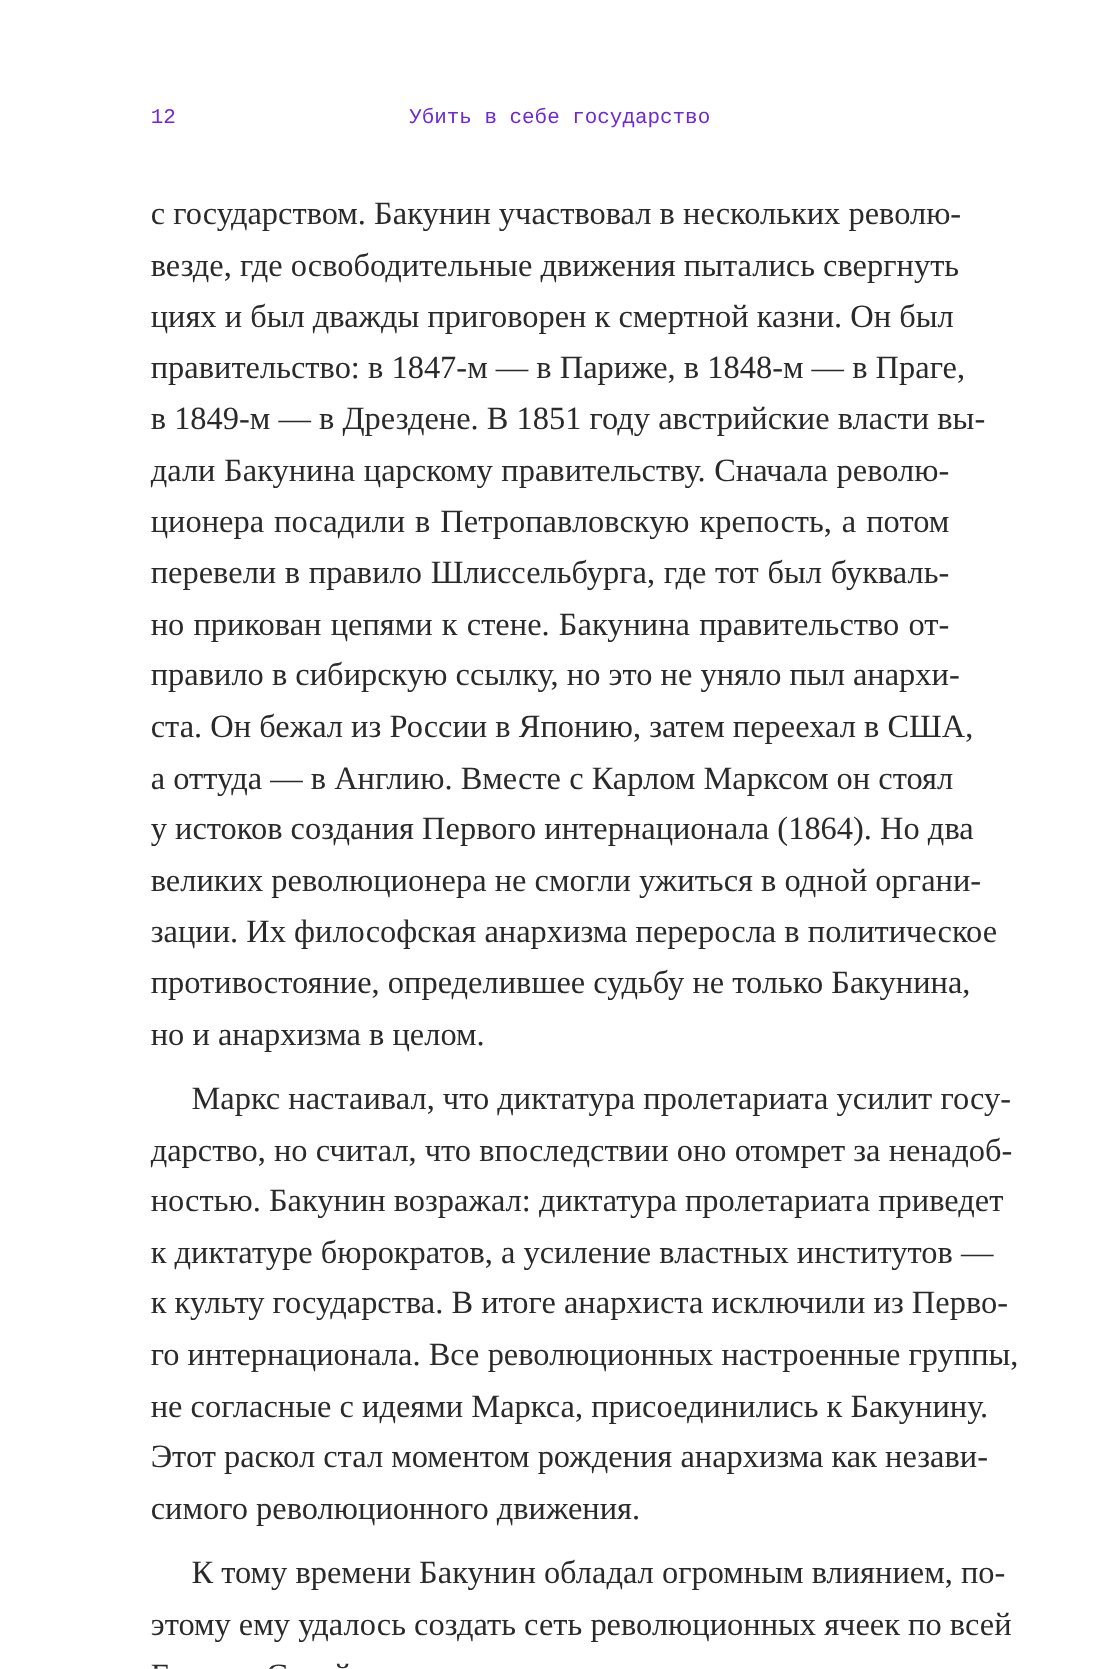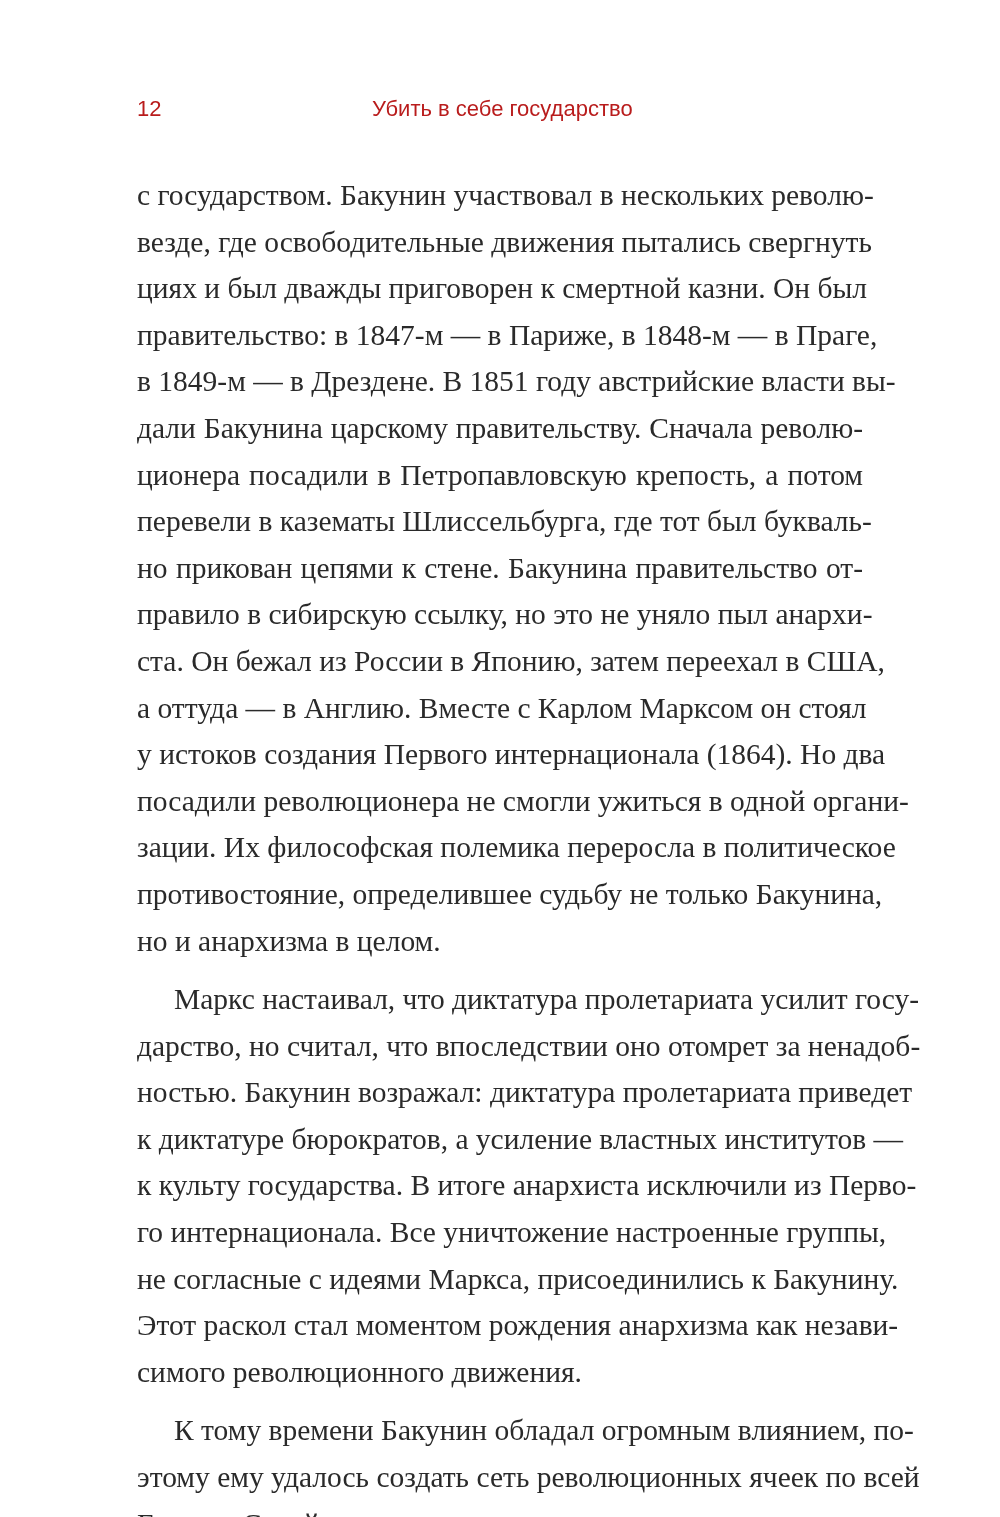--- a/index.html
+++ b/index.html
@@ -19,9 +19,9 @@
       left: 137px;
       width: 726px;
       height: 26px;
-      font-family: Liberation Sans, sans-serif;
-      font-size: 22px;
-      color: #b91c1c;
+      font-family: Liberation Mono, monospace;
+      font-size: 19px;
+      color: #6d28d9;
     }
     .page-number {
       position: absolute;

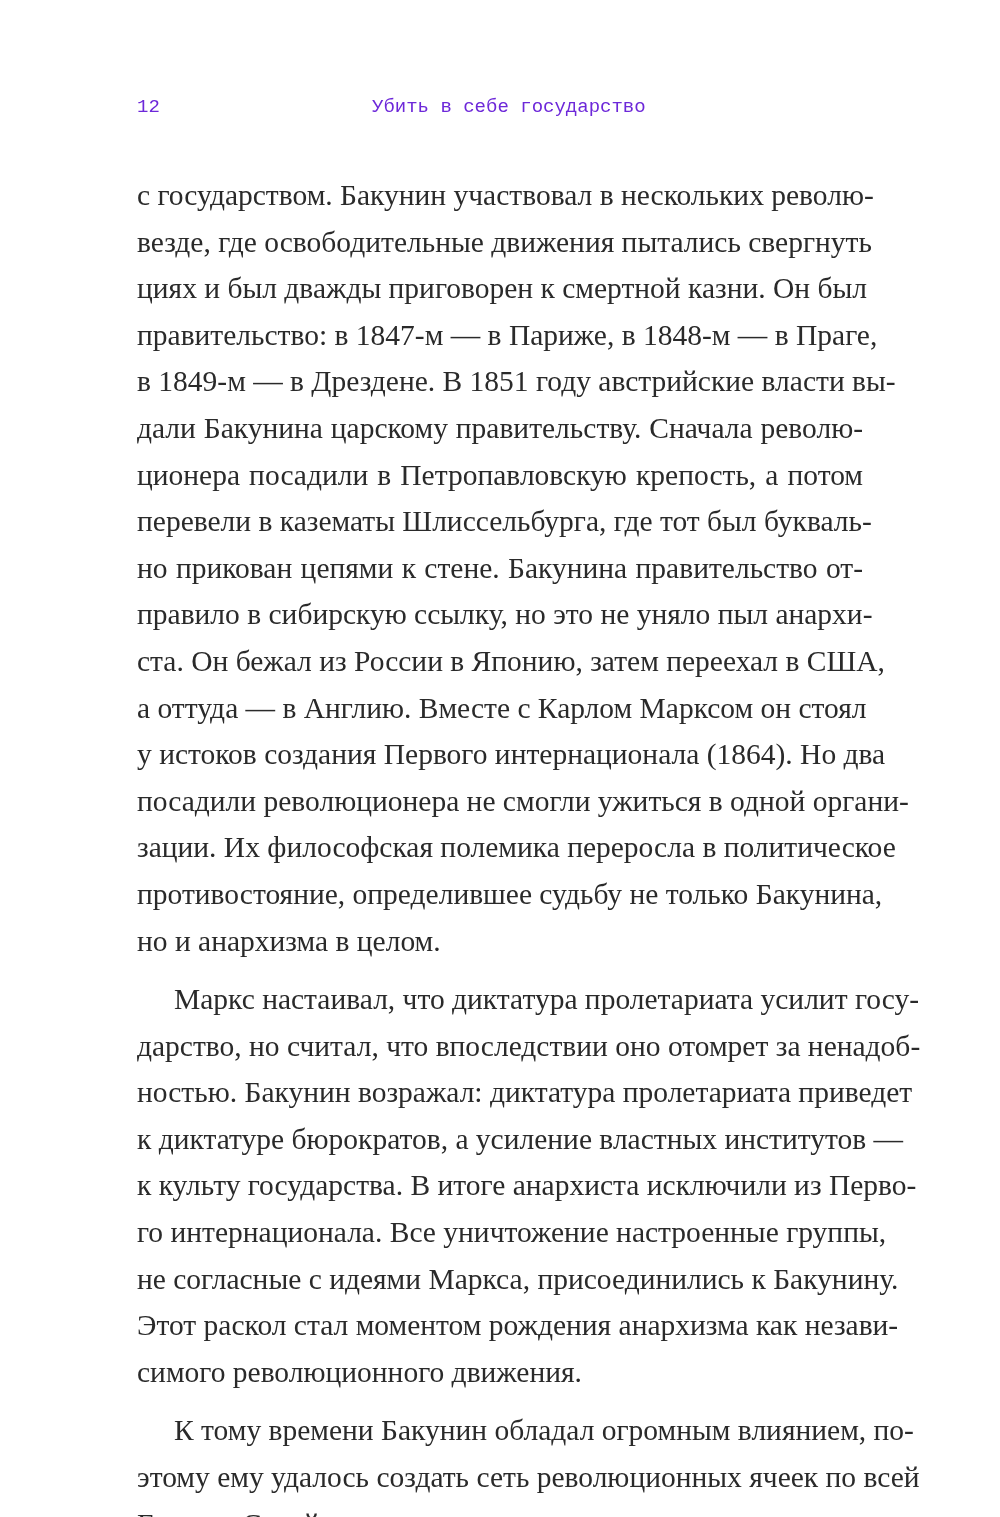--- a/index.html
+++ b/index.html
@@ -76,7 +76,7 @@
     <span class="line">в 1849-м — в Дрездене. В 1851 году австрийские власти вы-</span>
     <span class="line">дали Бакунина царскому правительству. Сначала револю-</span>
     <span class="line">ционера посадили в Петропавловскую крепость, а потом</span>
-    <span class="line">перевели в казематы Шлиссельбурга, где тот был букваль-</span>
+    <span class="line">перевели в правило Шлиссельбурга, где тот был букваль-</span>
     <span class="line">но прикован цепями к стене. Бакунина правительство от-</span>
     <span class="line">правило в сибирскую ссылку, но это не уняло пыл анархи-</span>
     <span class="line">ста. Он бежал из России в Японию, затем переехал в США,</span>

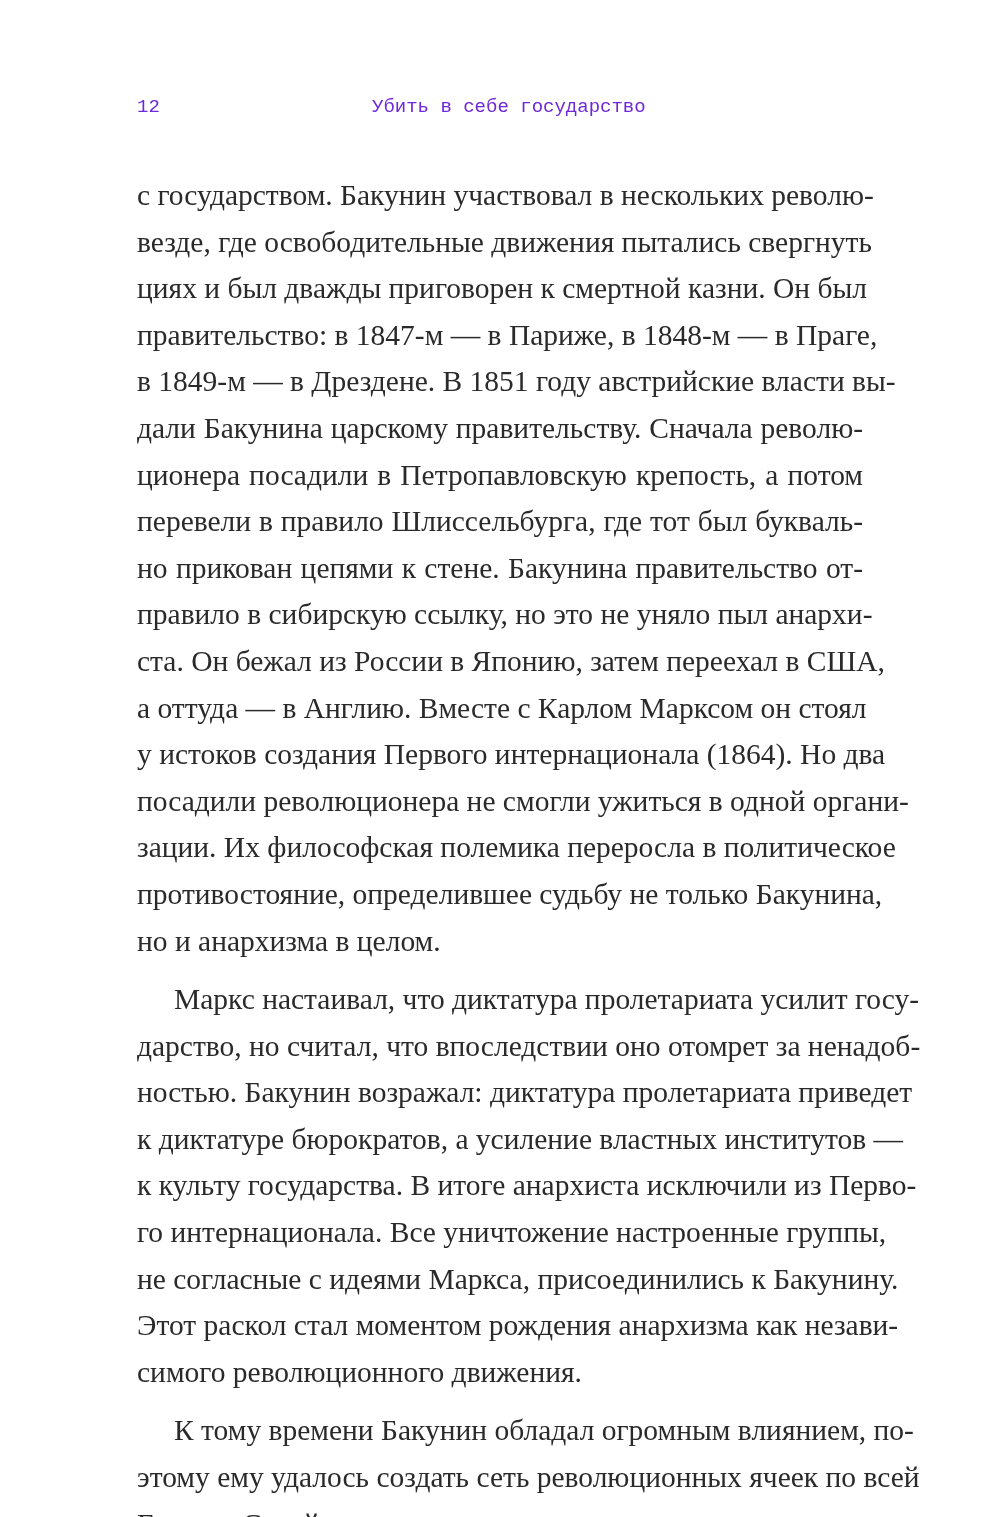--- a/index.html
+++ b/index.html
@@ -82,7 +82,7 @@
     <span class="line">ста. Он бежал из России в Японию, затем переехал в США,</span>
     <span class="line">а оттуда — в Англию. Вместе с Карлом Марксом он стоял</span>
     <span class="line">у истоков создания Первого интернационала (1864). Но два</span>
-    <span class="line">посадили революционера не смогли ужиться в одной органи-</span>
+    <span class="line">великих революционера не смогли ужиться в одной органи-</span>
     <span class="line">зации. Их философская полемика переросла в политическое</span>
     <span class="line">противостояние, определившее судьбу не только Бакунина,</span>
     <span class="line last">но и анархизма в целом.</span>

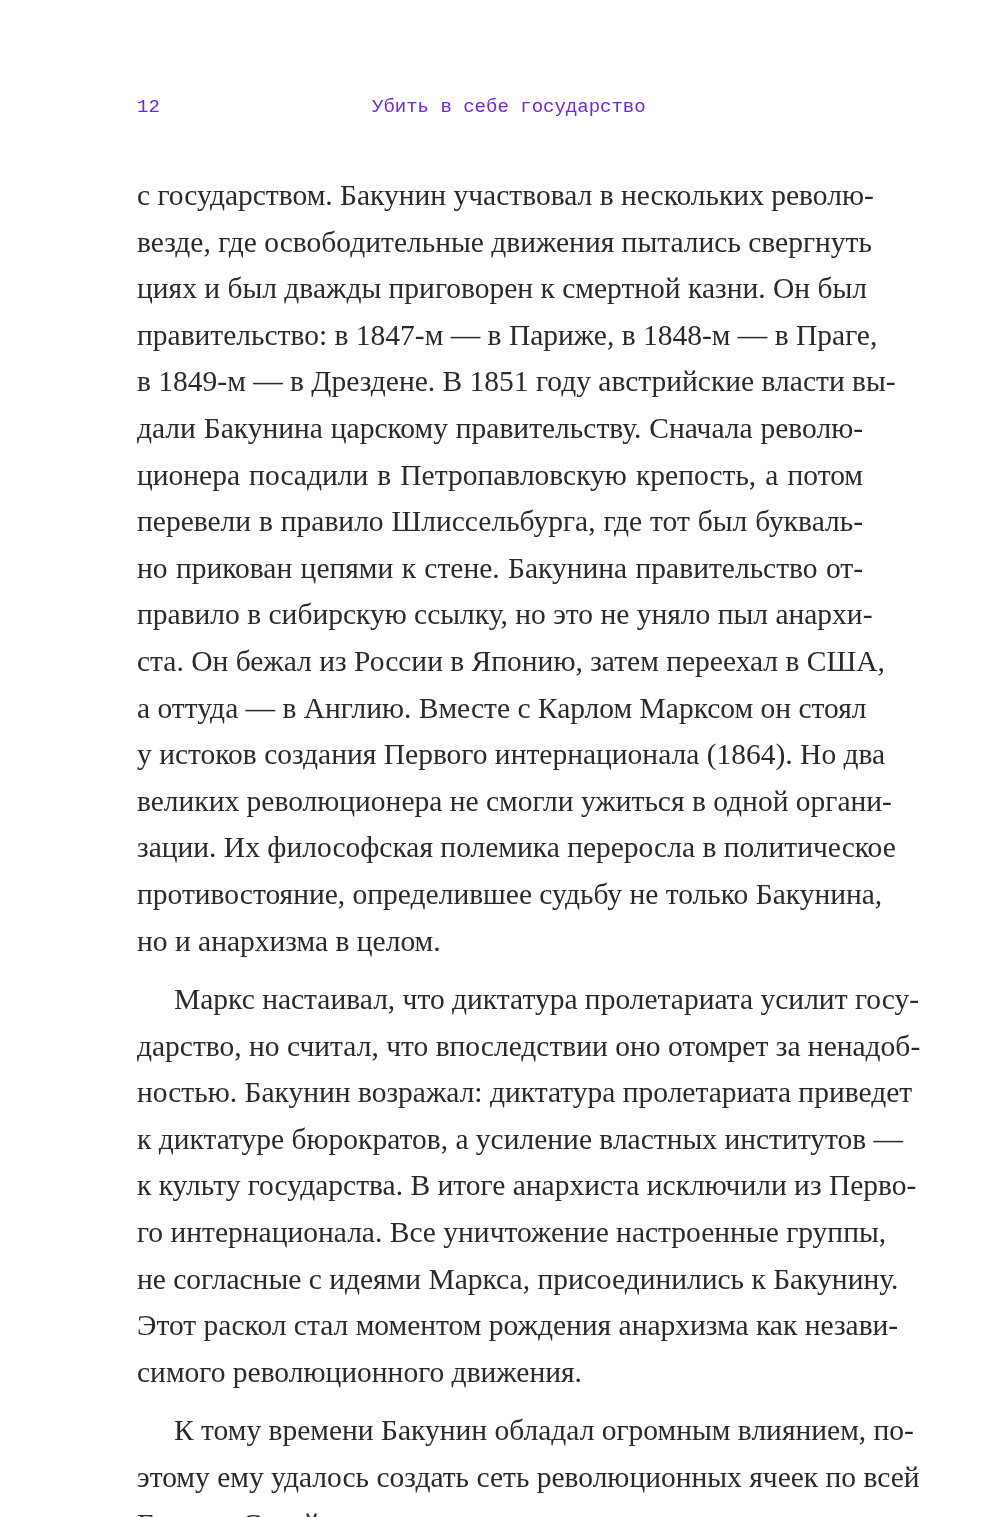--- a/index.html
+++ b/index.html
@@ -83,7 +83,7 @@
     <span class="line">а оттуда — в Англию. Вместе с Карлом Марксом он стоял</span>
     <span class="line">у истоков создания Первого интернационала (1864). Но два</span>
     <span class="line">великих революционера не смогли ужиться в одной органи-</span>
-    <span class="line">зации. Их философская полемика переросла в политическое</span>
+    <span class="line">зации. Их философская анархизма переросла в политическое</span>
     <span class="line">противостояние, определившее судьбу не только Бакунина,</span>
     <span class="line last">но и анархизма в целом.</span>
   </div>

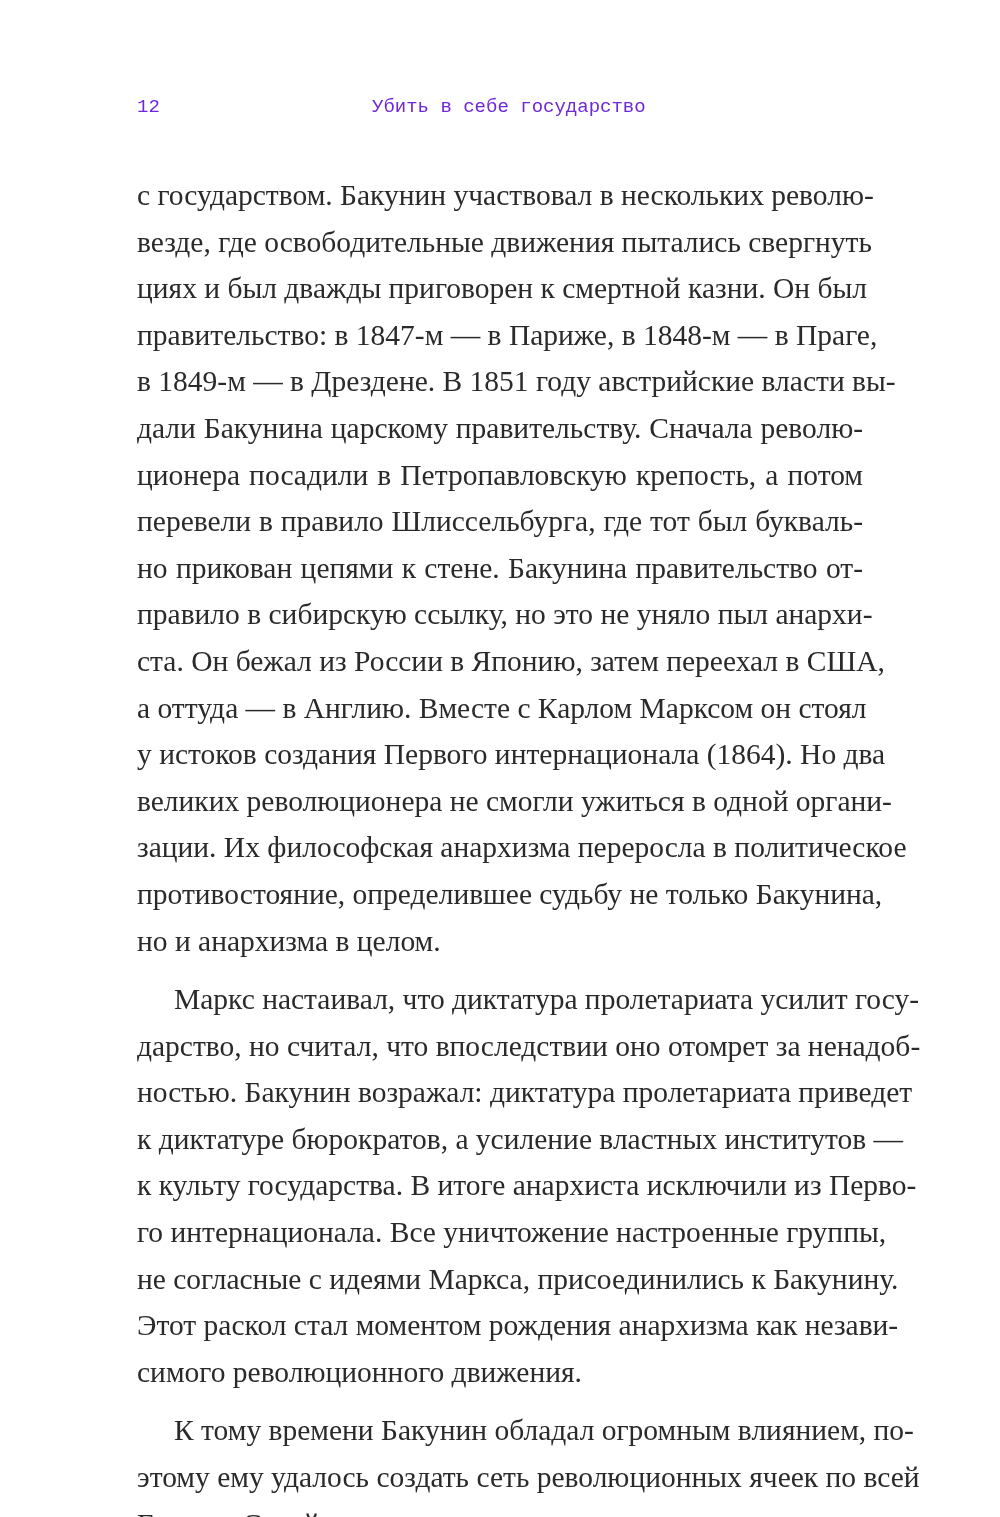--- a/index.html
+++ b/index.html
@@ -93,7 +93,7 @@
     <span class="line">ностью. Бакунин возражал: диктатура пролетариата приведет</span>
     <span class="line">к диктатуре бюрократов, а усиление властных институтов —</span>
     <span class="line">к культу государства. В итоге анархиста исключили из Перво-</span>
-    <span class="line">го интернационала. Все уничтожение настроенные группы,</span>
+    <span class="line">го интернационала. Все революционных настроенные группы,</span>
     <span class="line">не согласные с идеями Маркса, присоединились к Бакунину.</span>
     <span class="line">Этот раскол стал моментом рождения анархизма как незави-</span>
     <span class="line last">симого революционного движения.</span>

